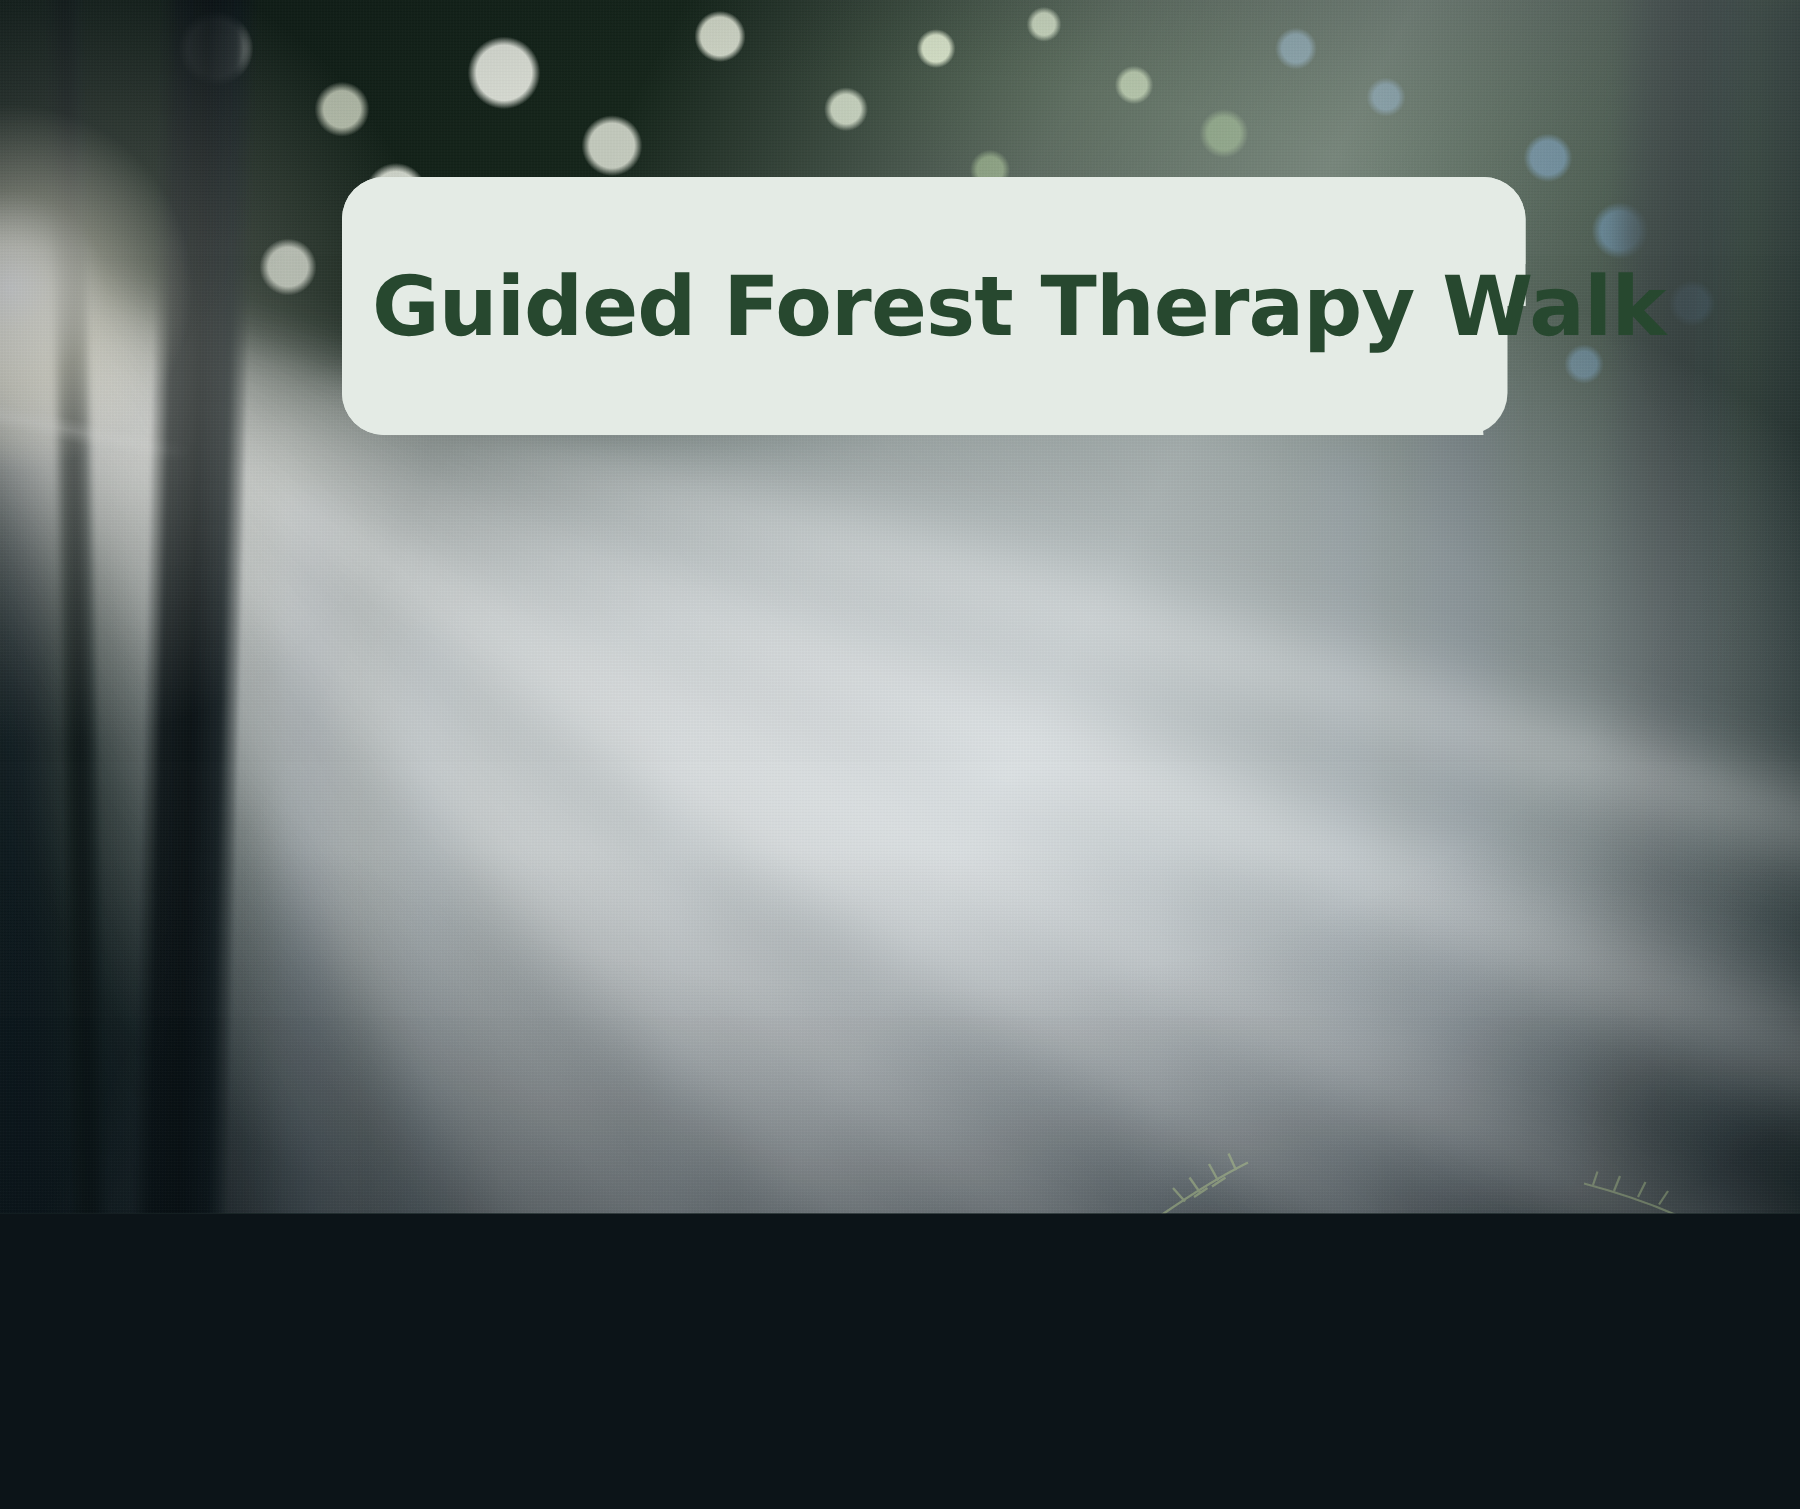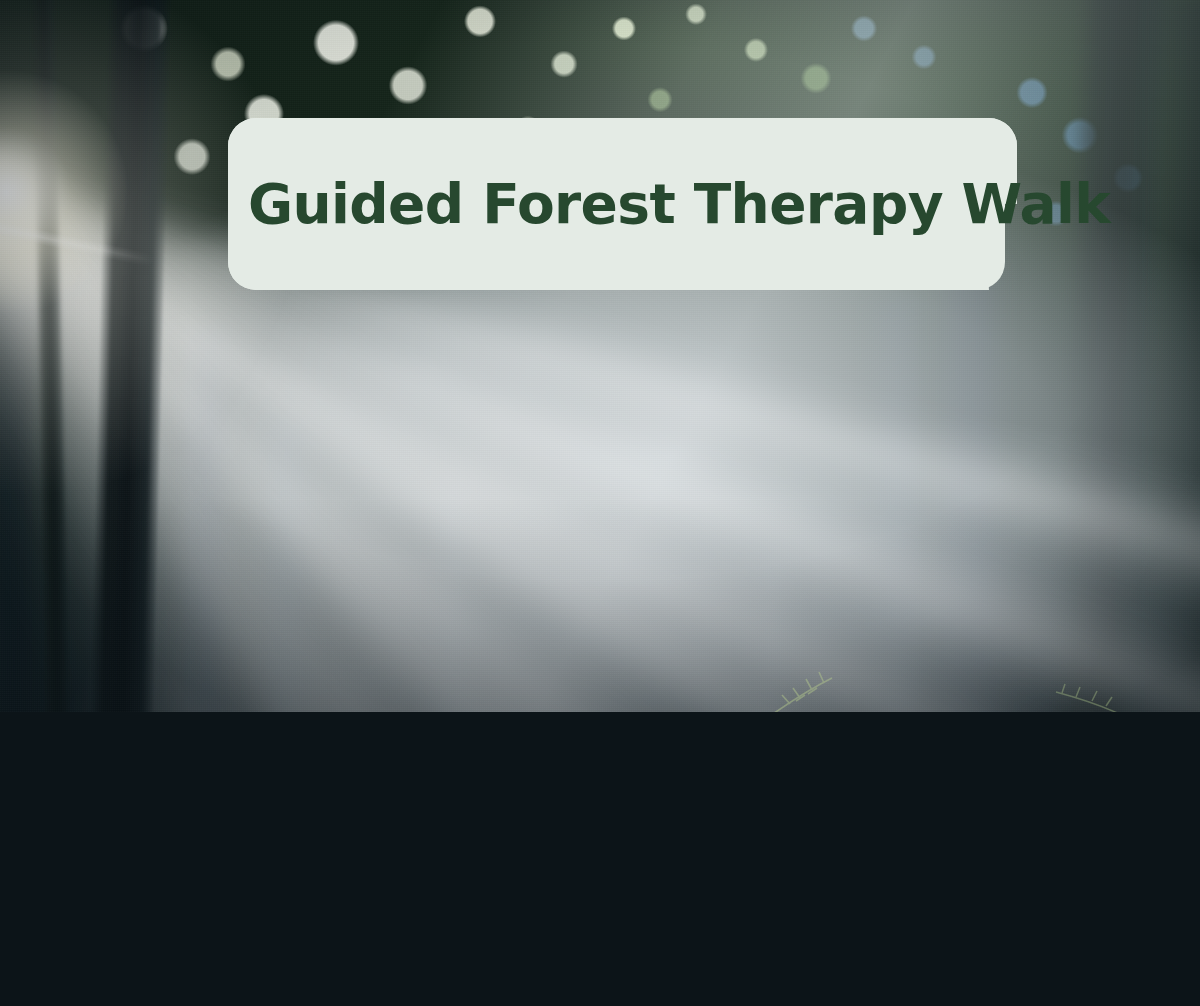--- a/index.html
+++ b/index.html
@@ -14,7 +14,7 @@
   #poster {
     position: relative;
     width: 1200px;
-    height: 712px;
+    height: 809px;
     overflow: hidden;
     background: #1a2a26;
   }

